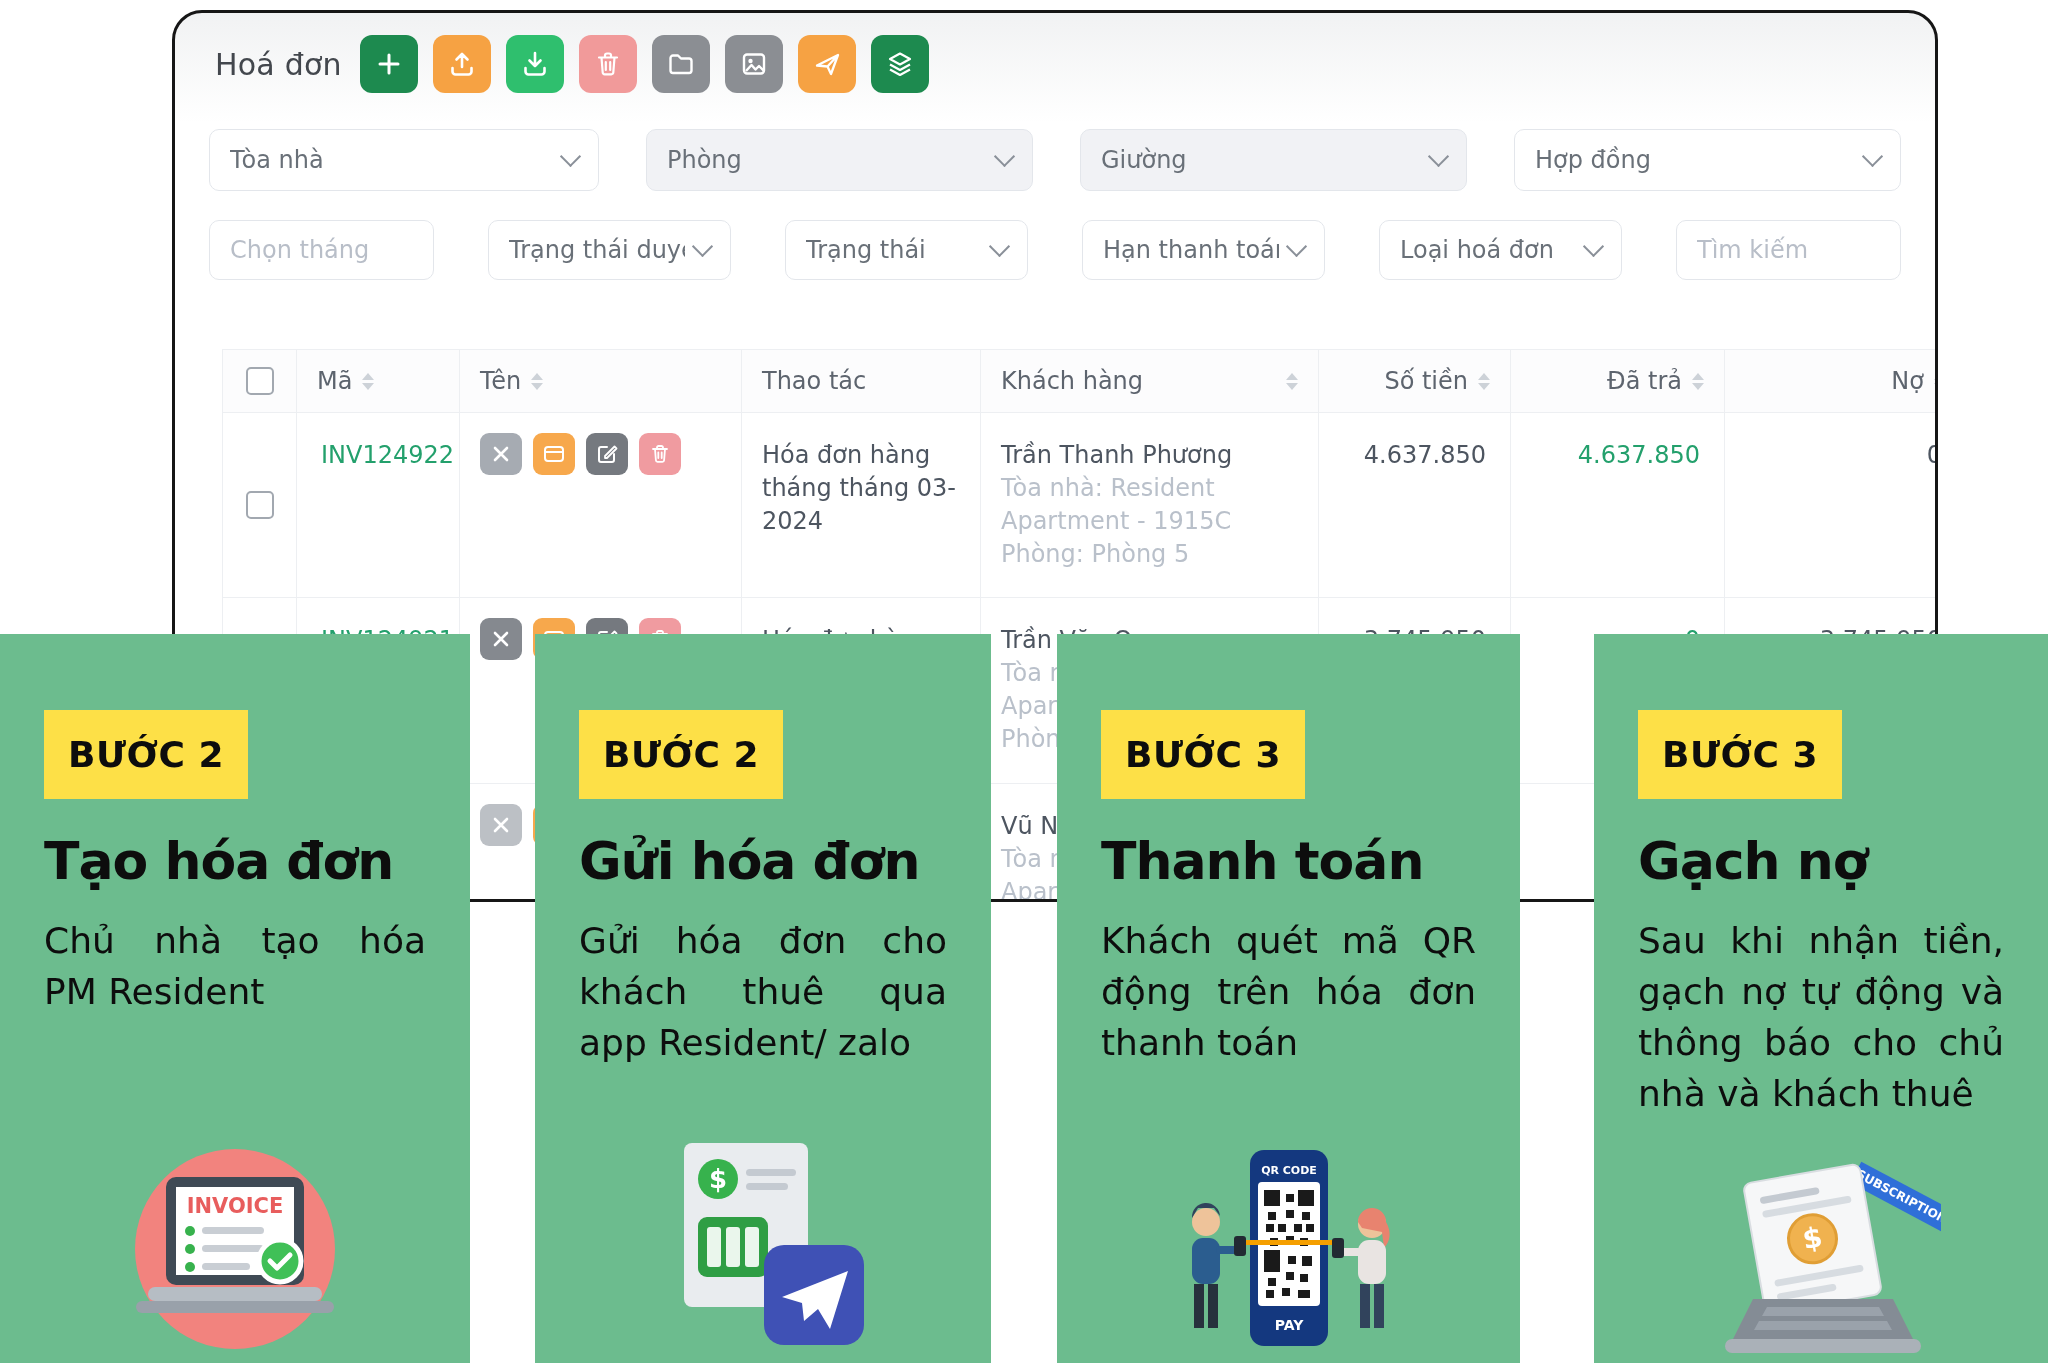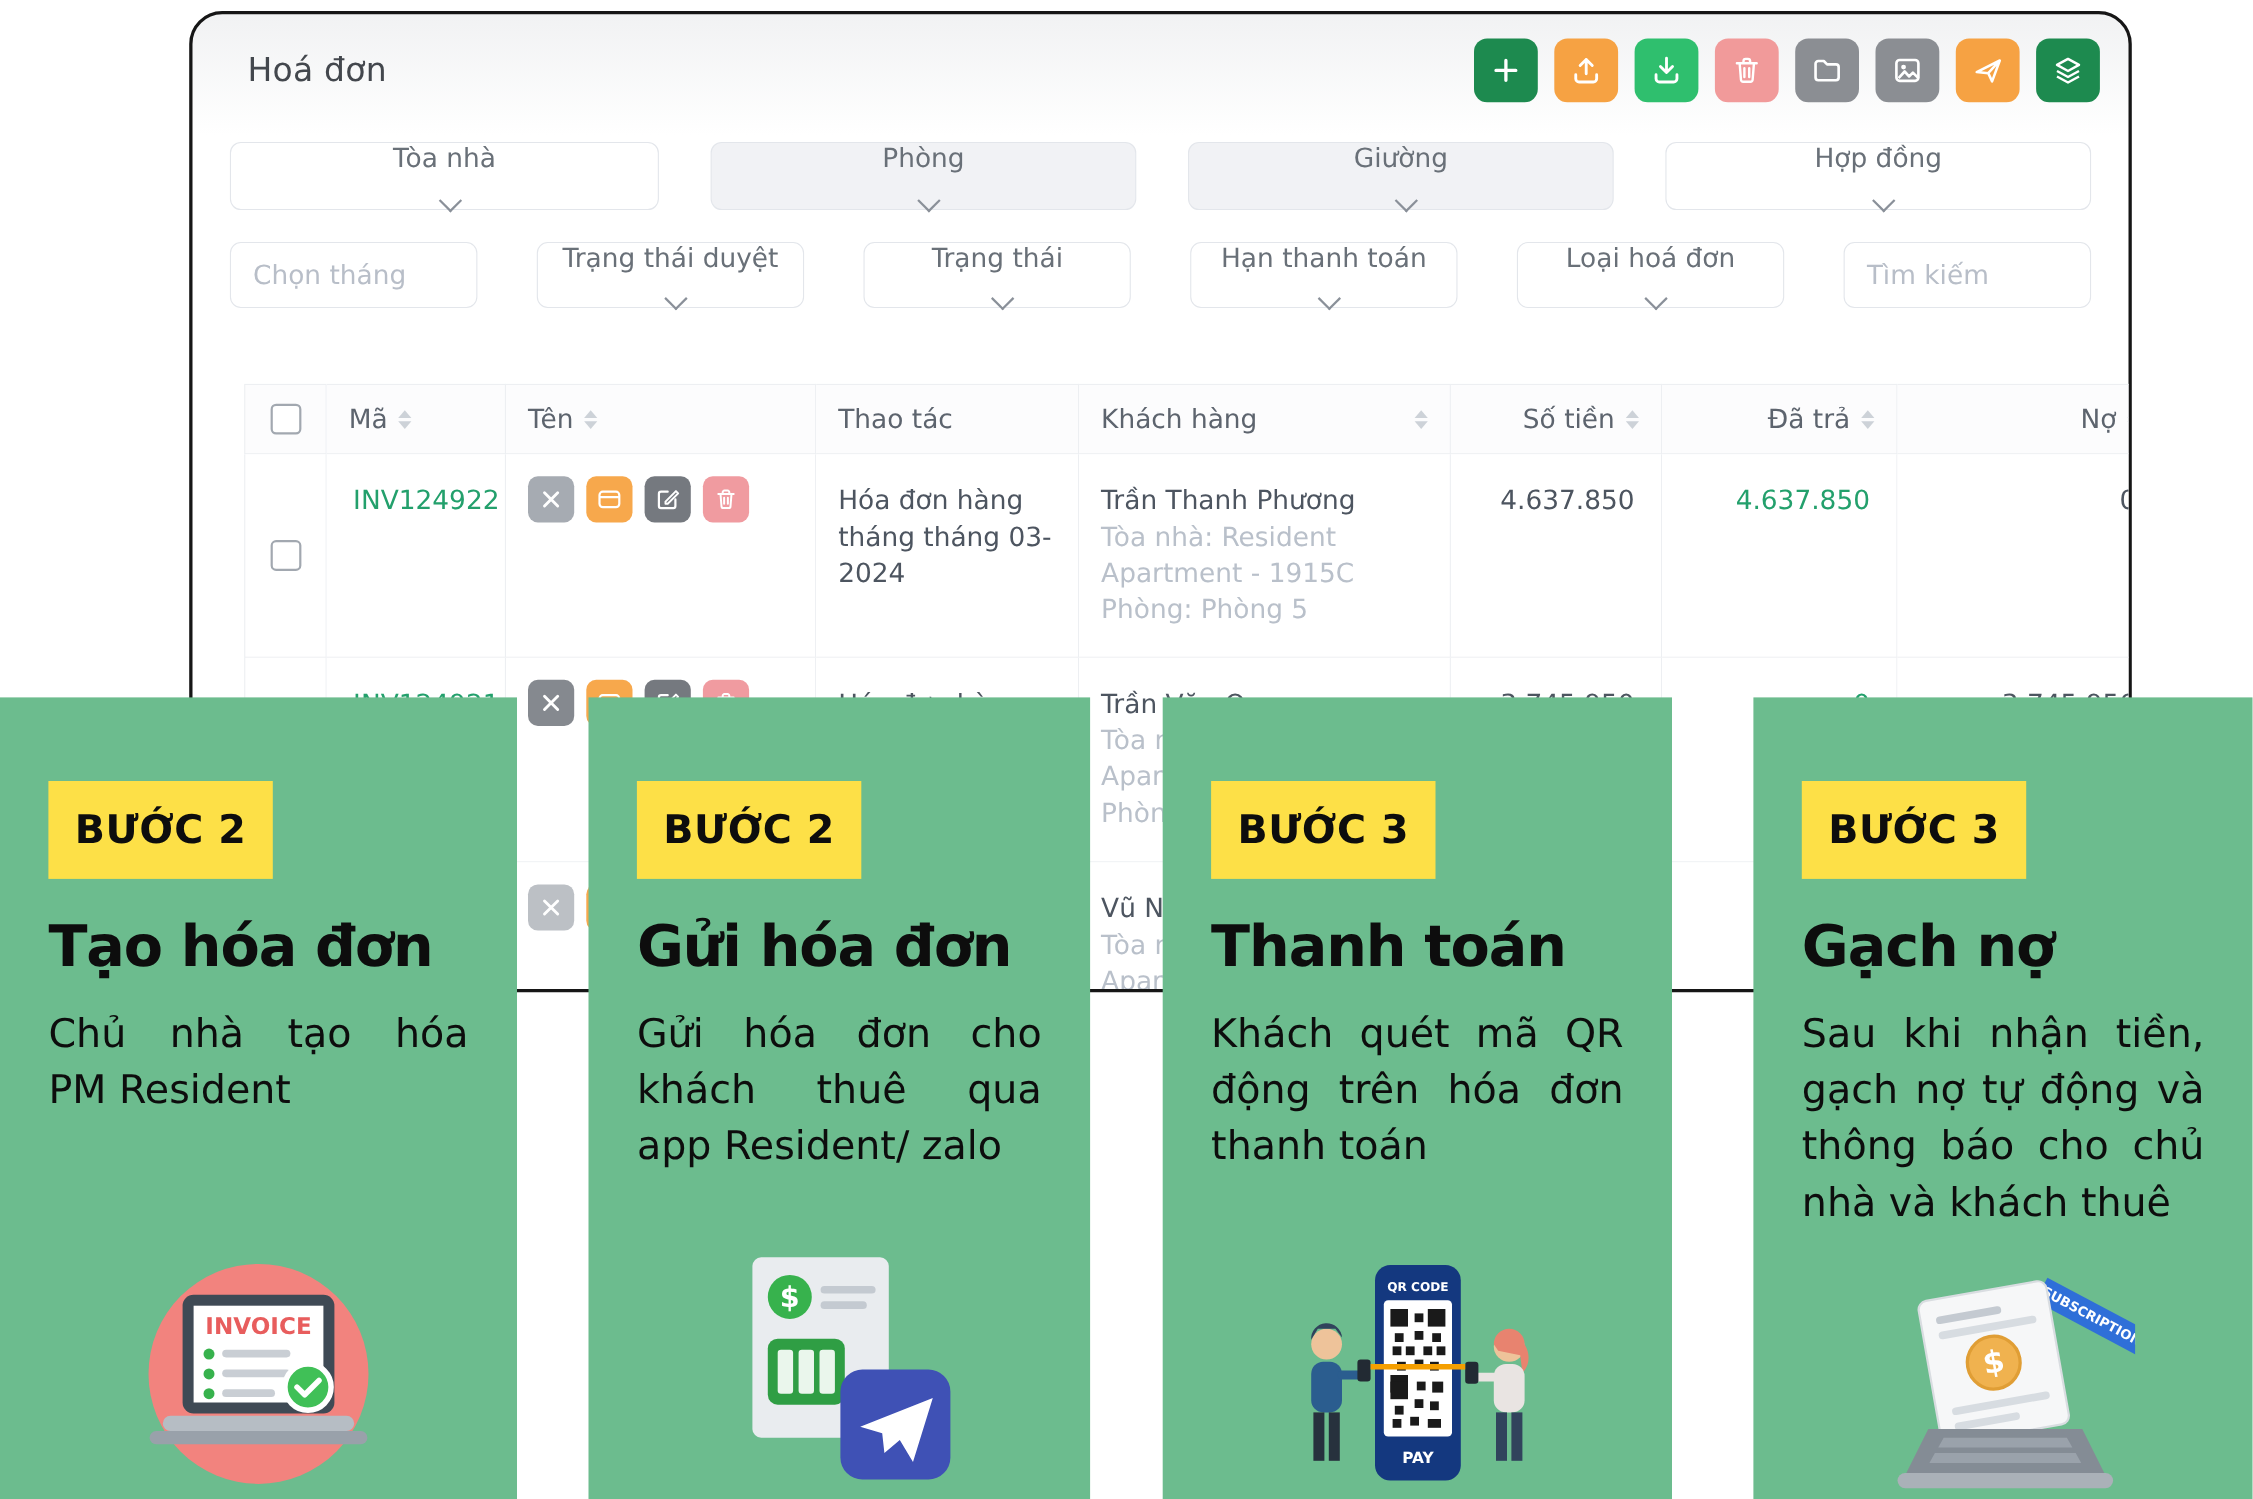--- a/index.html
+++ b/index.html
@@ -10,7 +10,7 @@
   .panel{position:absolute;left:172px;top:10px;width:1766px;height:892px;box-sizing:border-box;
          background:linear-gradient(180deg,#f1f2f3 0px,#ffffff 110px);
          border:3px solid #161616;border-radius:30px;overflow:hidden;}
-  .panel-head{position:absolute;left:50px;right:26px;top:22px;display:flex;justify-content:space-between;align-items:center;gap:18px;}
+  .panel-head{position:absolute;left:40px;right:26px;top:22px;display:flex;align-items:center;gap:18px;}
   .page-title{margin:0;font-size:30px;font-weight:500;color:#43474d;letter-spacing:.2px;}
   .toolbar{display:flex;gap:15px;}
   .tb{width:58px;height:58px;border:none;border-radius:12px;display:flex;align-items:center;justify-content:center;cursor:pointer;padding:0;}

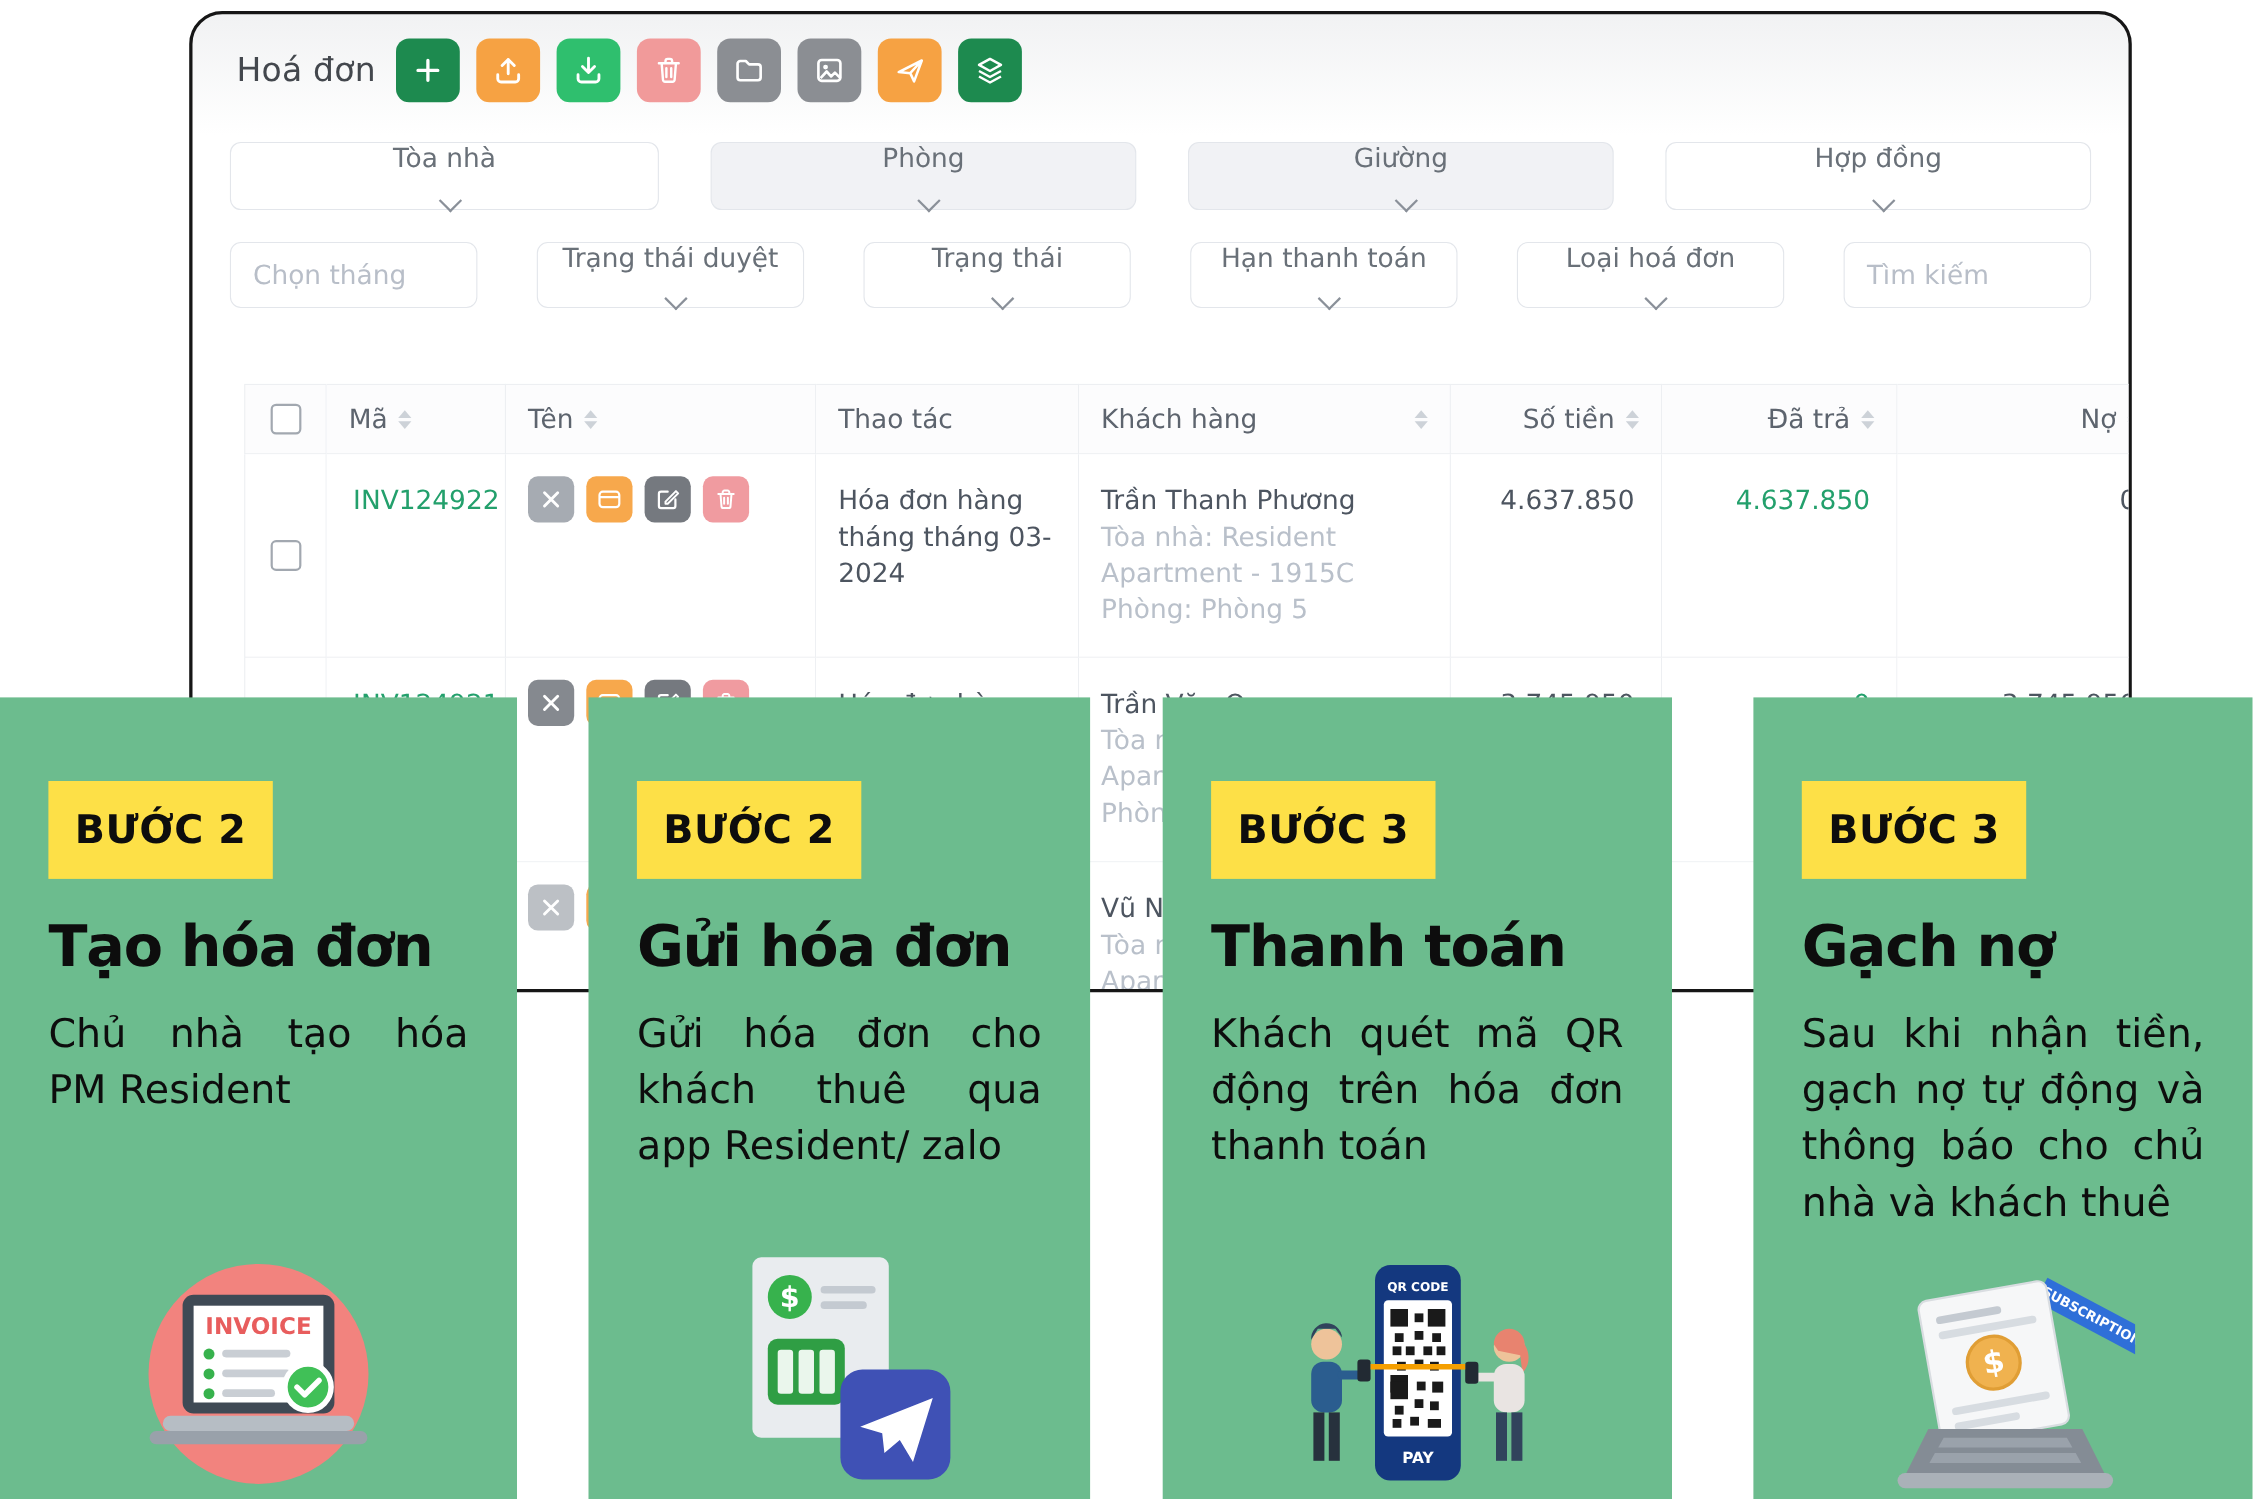--- a/index.html
+++ b/index.html
@@ -22,7 +22,7 @@
   .filters1{position:absolute;left:34px;right:34px;top:116px;display:flex;justify-content:space-between;}
   .filters2{position:absolute;left:34px;right:34px;top:207px;display:flex;justify-content:space-between;}
   .sel{box-sizing:border-box;height:62px;background:#fff;border:1px solid #e3e6eb;border-radius:10px;
-       display:flex;align-items:center;justify-content:space-between;padding:0 20px;cursor:pointer;flex-direction:column;}
+       display:flex;align-items:center;justify-content:space-between;padding:0 20px;cursor:pointer;}
   .sel span{font-size:24px;color:#697078;white-space:nowrap;overflow:hidden;}
   .sel.dis{background:#f1f2f5;}
   .w1{width:390px;} .w2{width:387px;}

